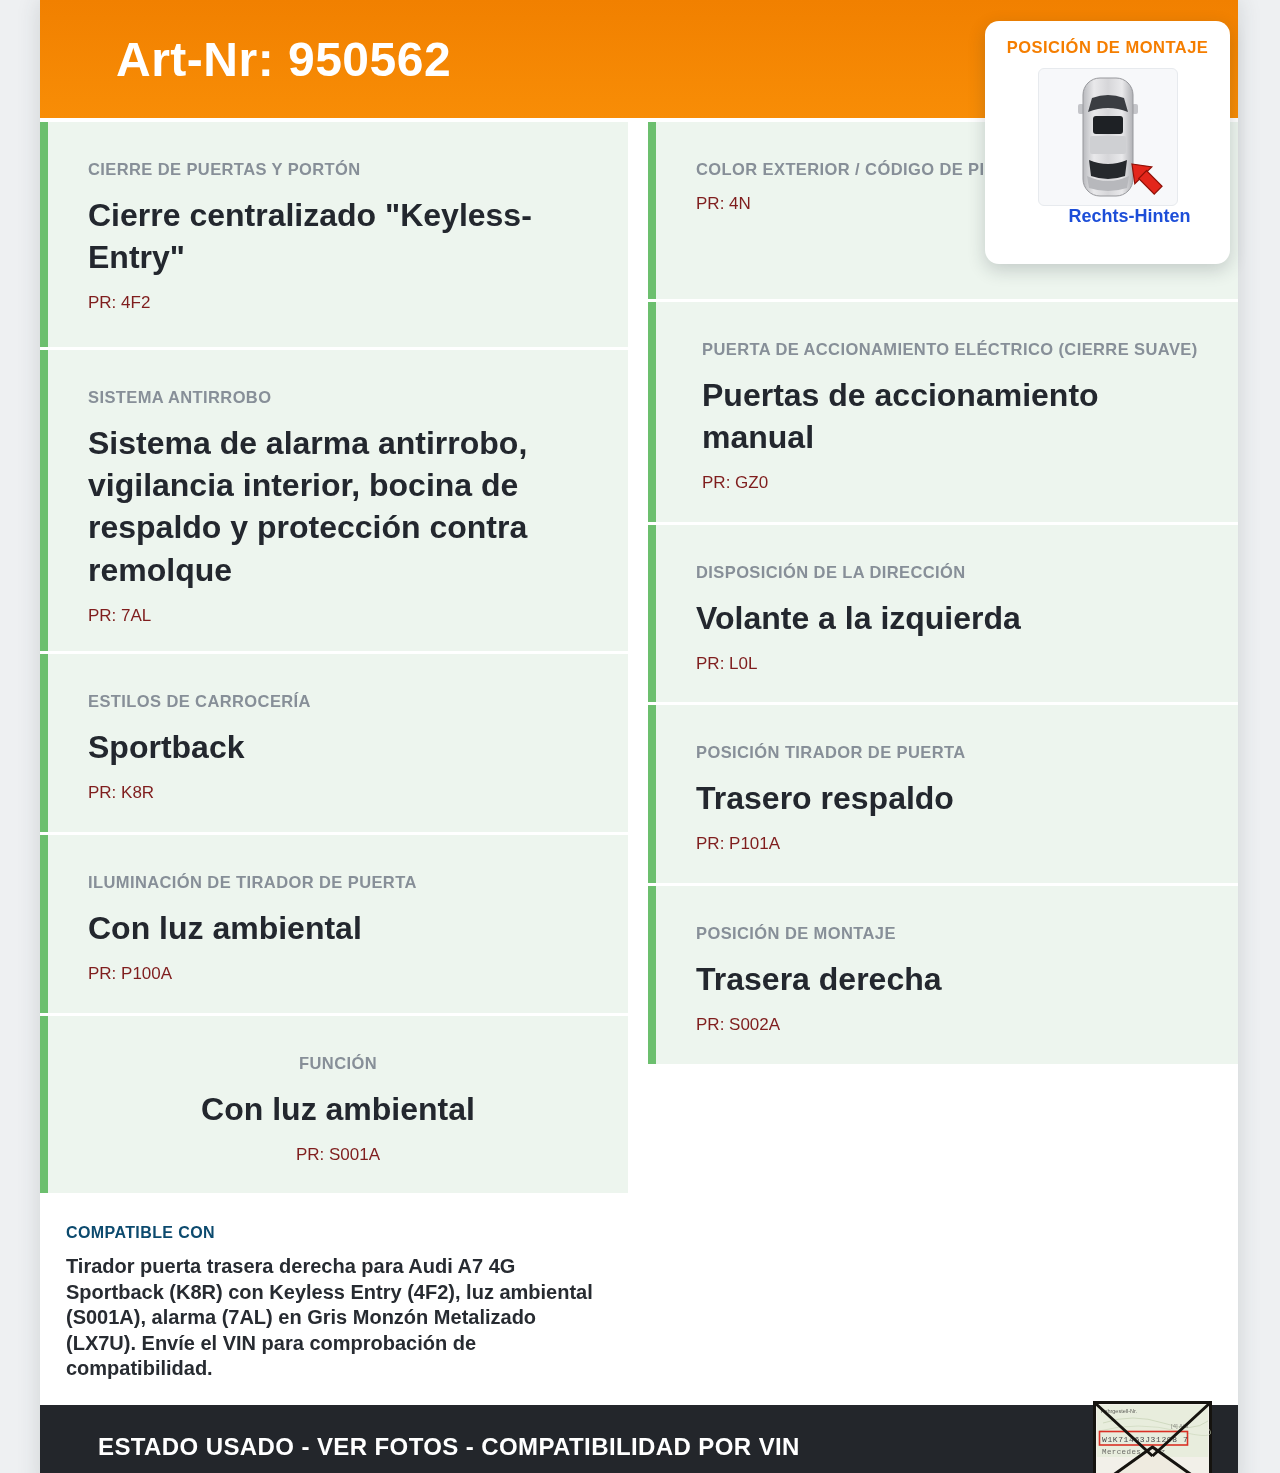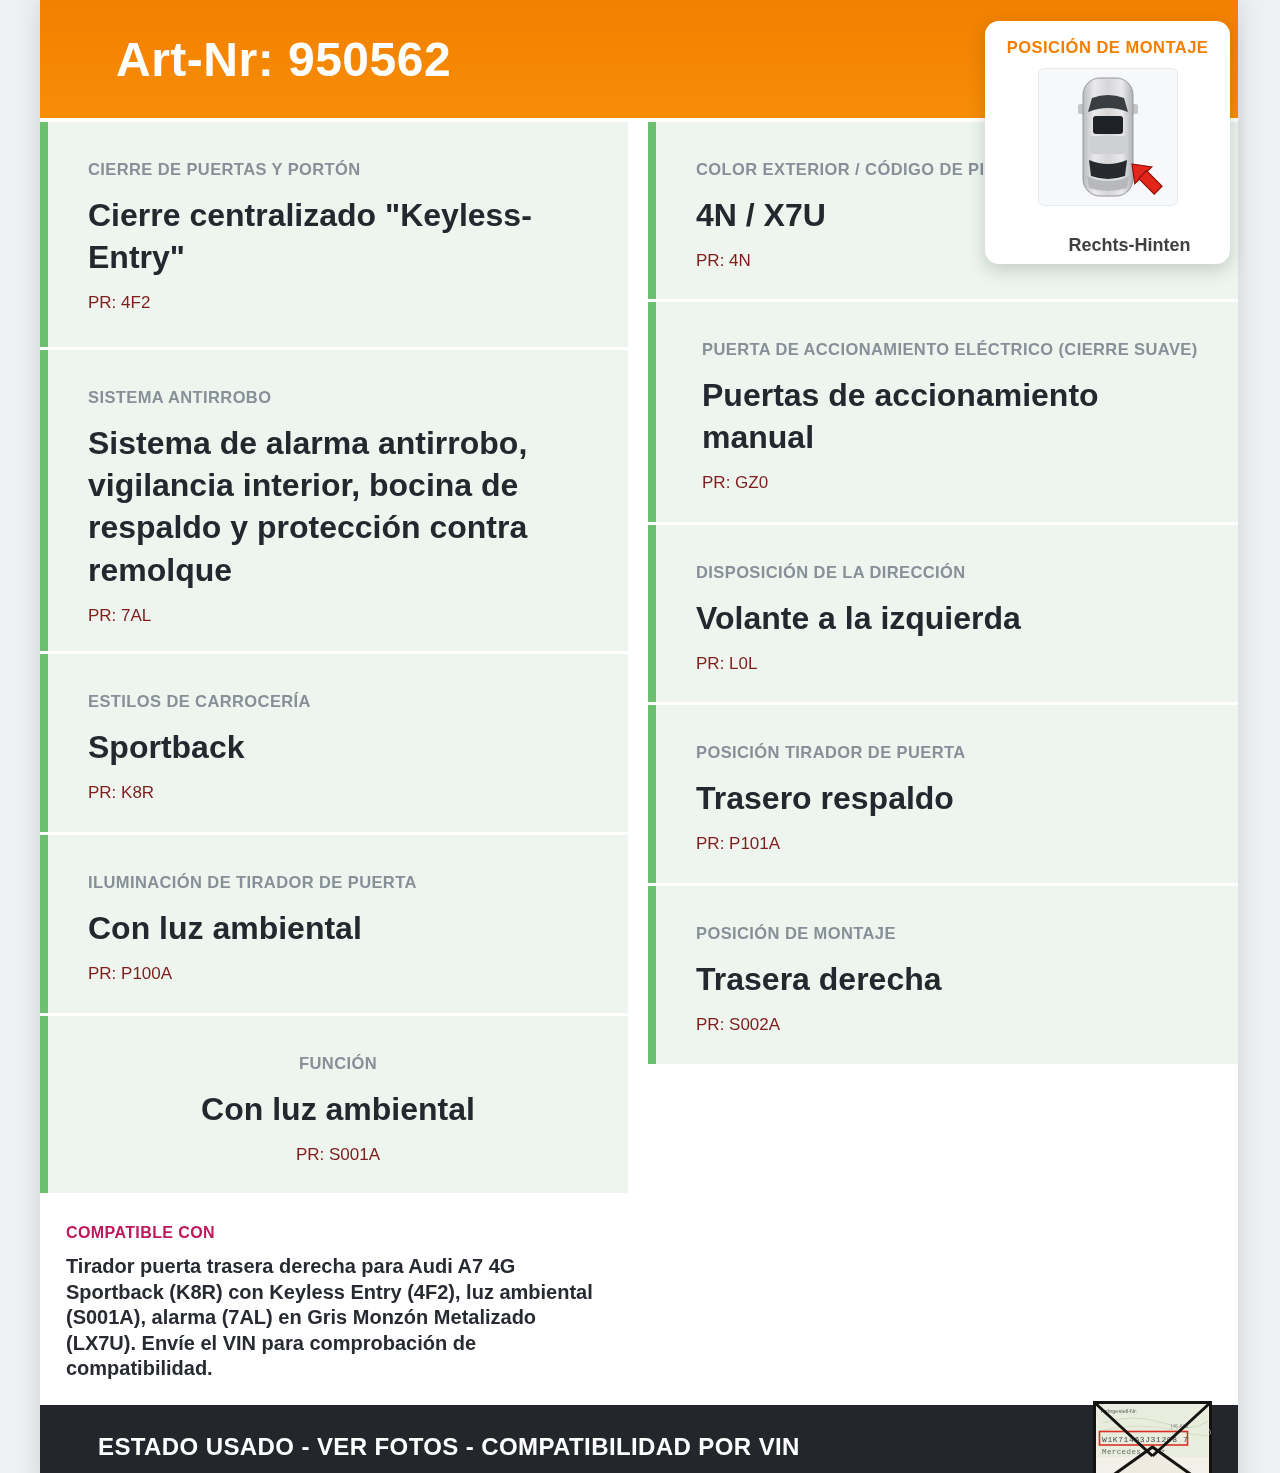--- a/index.html
+++ b/index.html
@@ -247,7 +247,6 @@
 
   <section class="card">
     <div class="card-label">COLOR EXTERIOR / CÓDIGO DE PINTURA</div>
-    <h2 class="card-heading">4N / X7U</h2>
     <div class="card-pr">PR: 4N</div>
   </section>
 

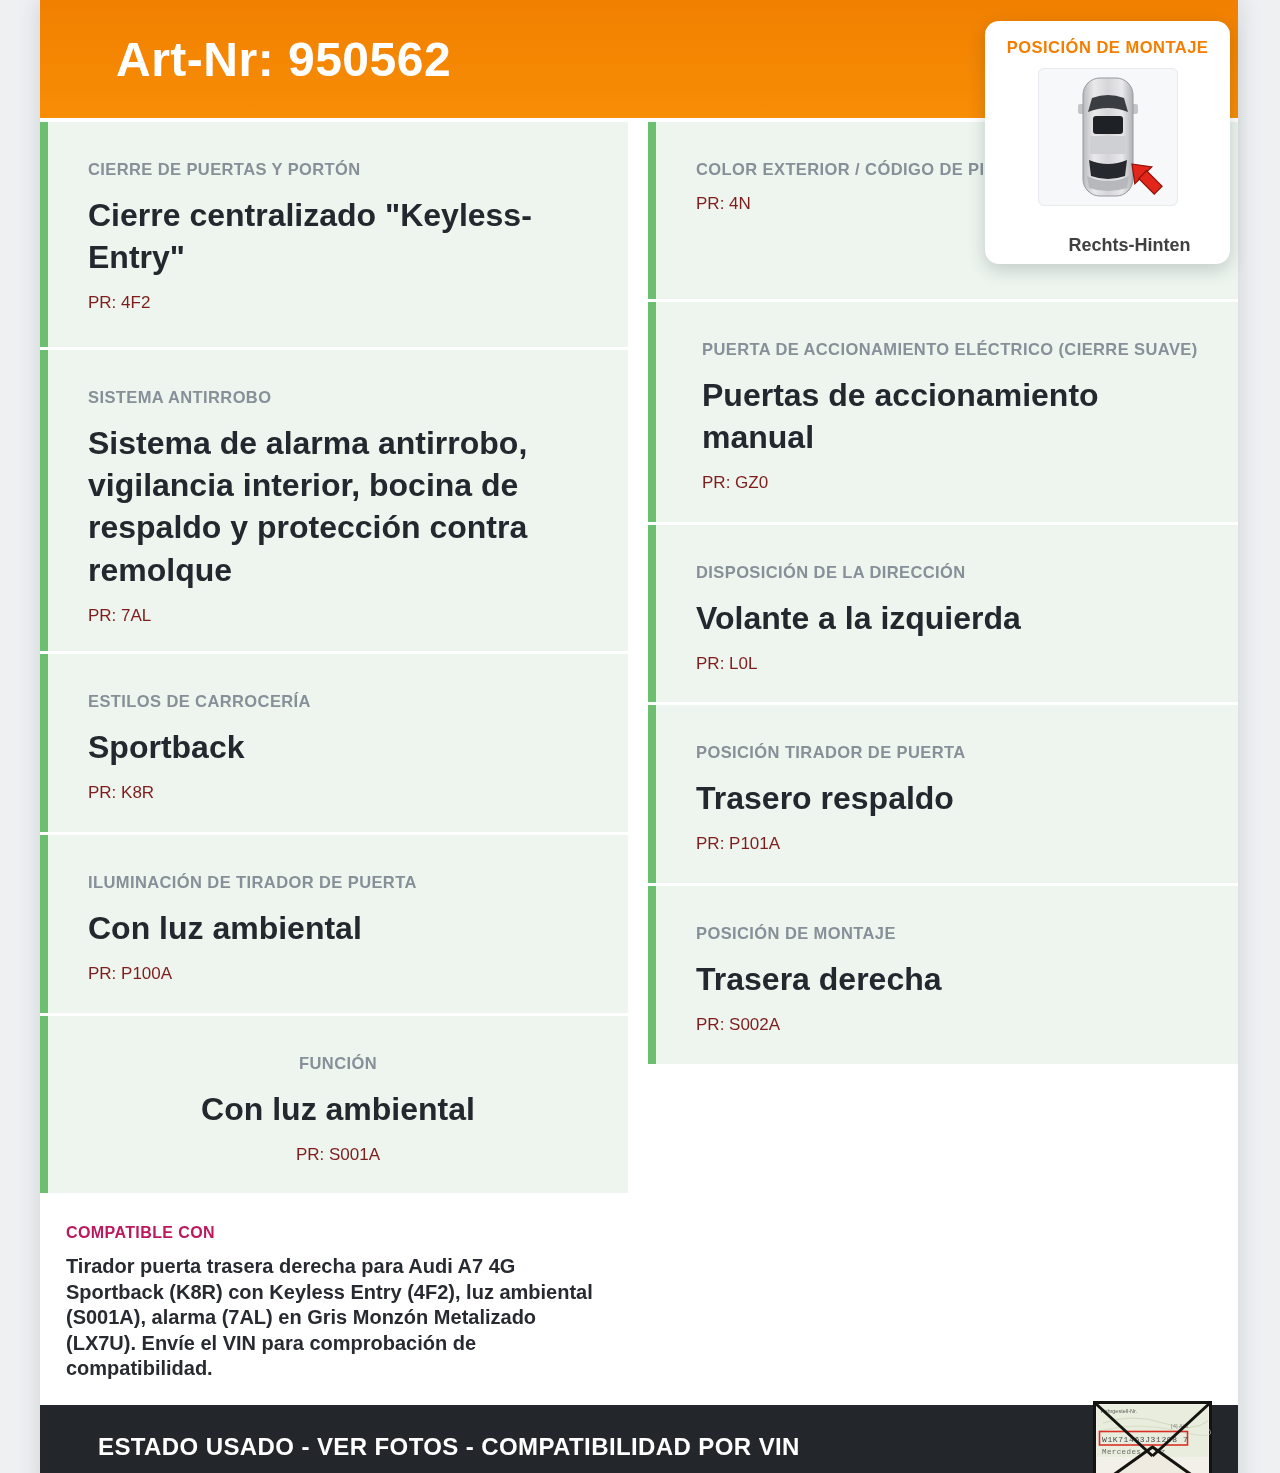--- a/index.html
+++ b/index.html
@@ -135,10 +135,10 @@
     bottom: 10px;
   }
   .mount-caption {
-    margin-top: 29px;
+    margin-top: 0;
     font-size: 18px;
     font-weight: 700;
-    color: #404040;
+    color: #1d4ed8;
     padding-left: 44px;
   }
   

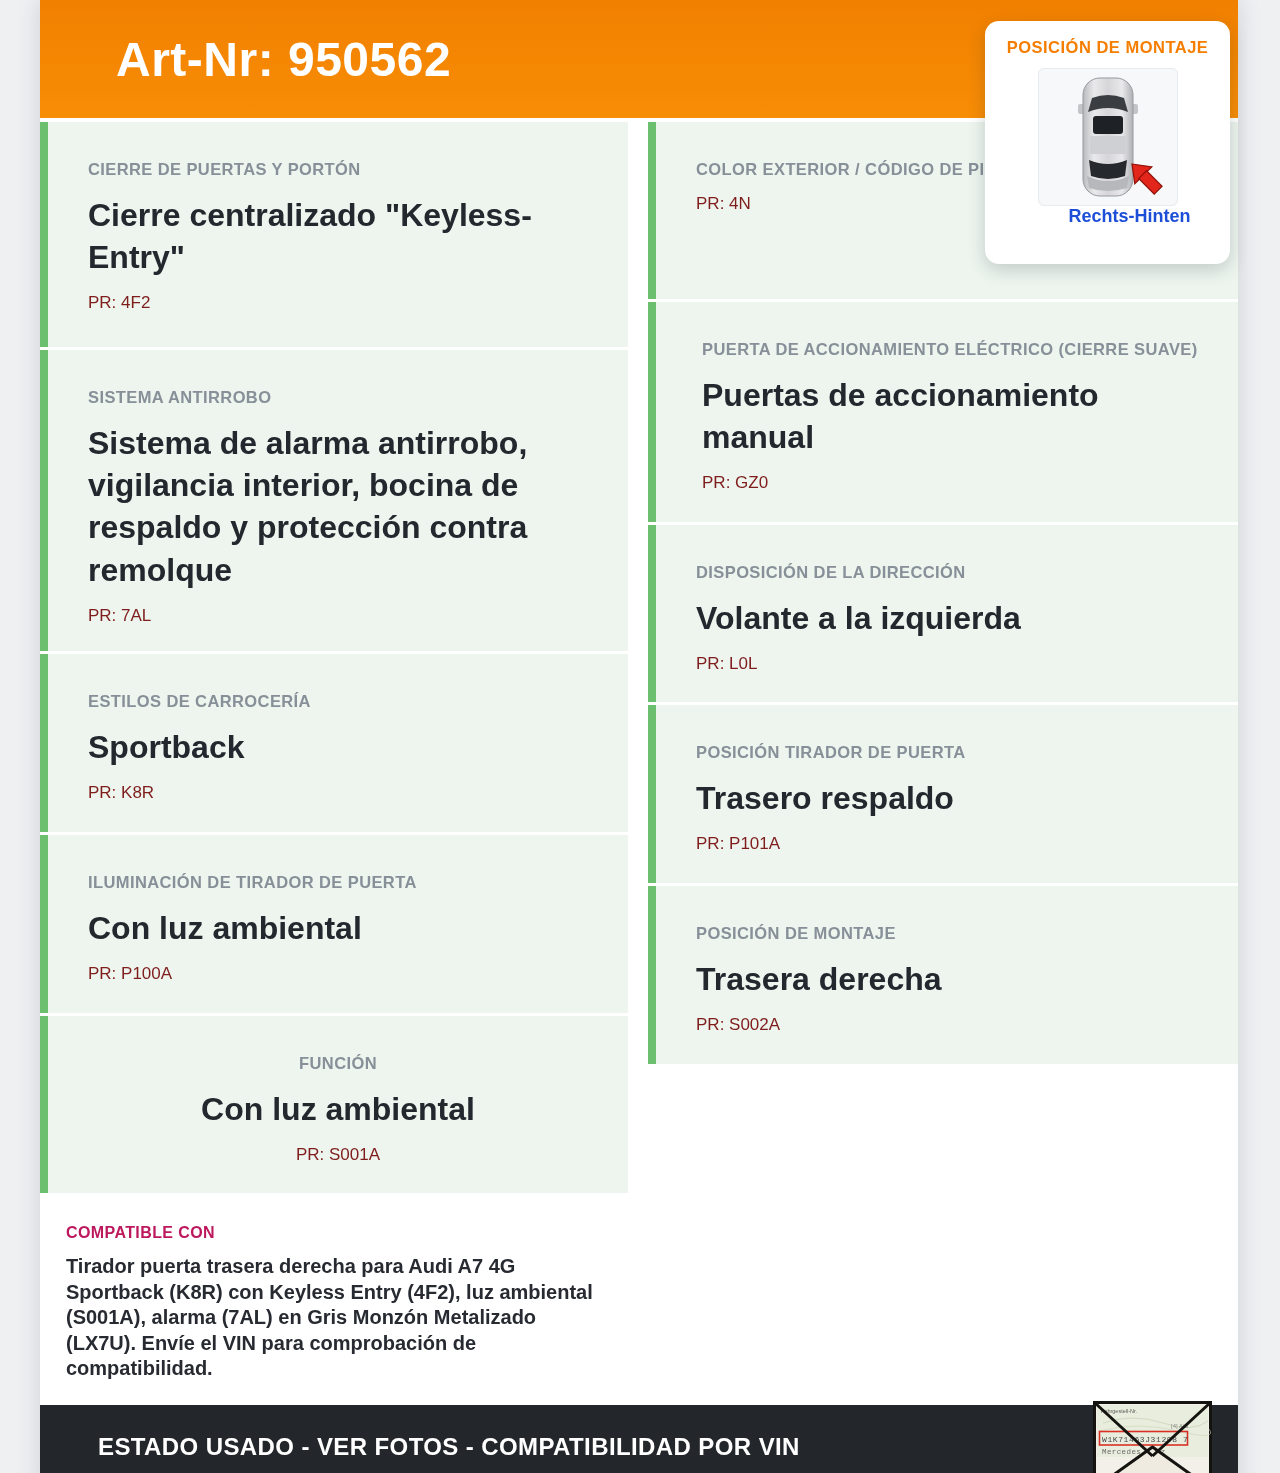--- a/index.html
+++ b/index.html
@@ -86,7 +86,7 @@
     font-size: 16px;
     font-weight: 700;
     letter-spacing: .4px;
-    color: #be185d;
+    color: #0c4a6e;
     margin-bottom: 12px;
   }
   .compat-text {

